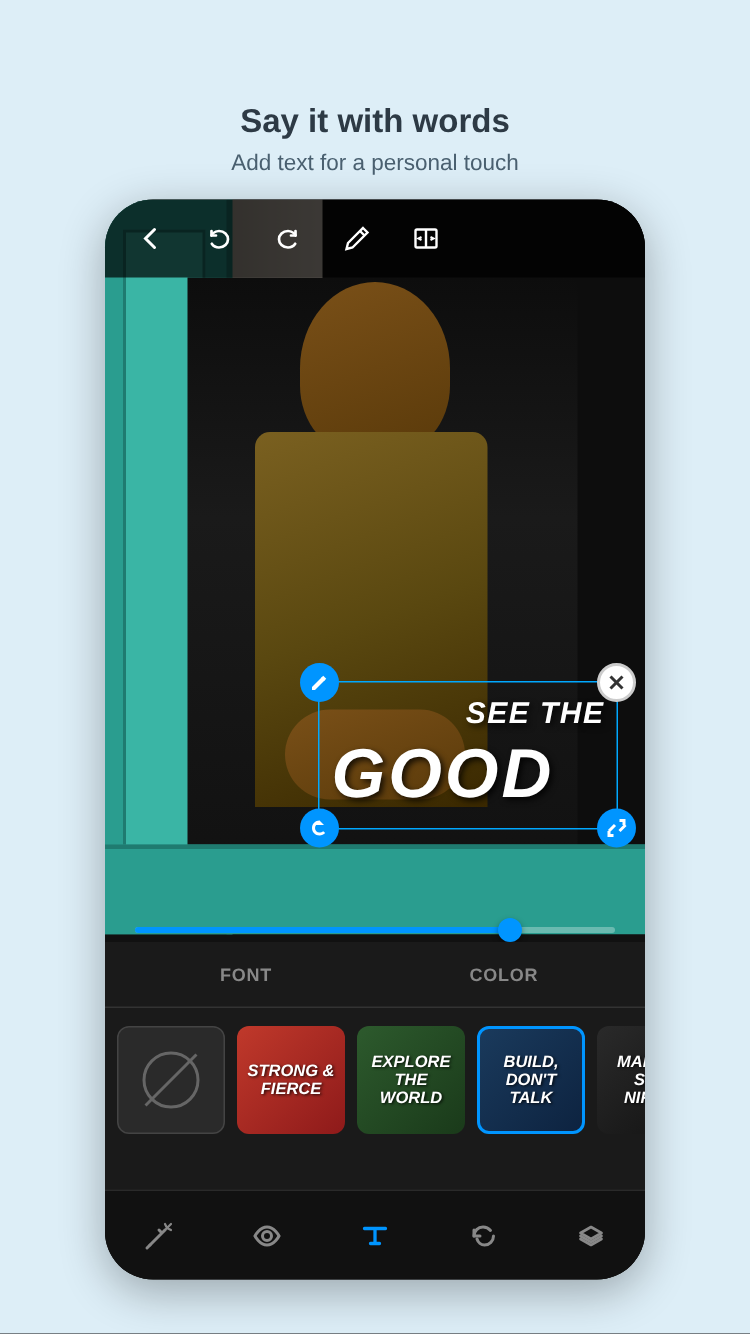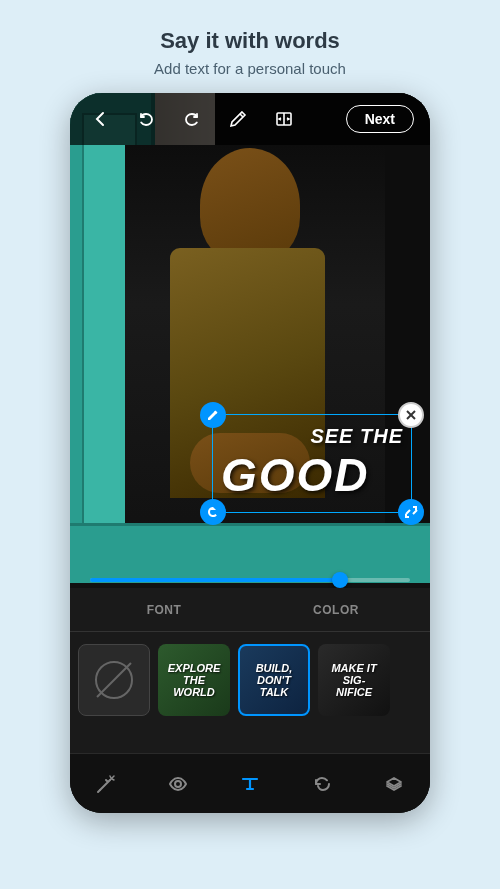--- a/index.html
+++ b/index.html
@@ -23,6 +23,7 @@
       font-weight: 700;
       color: #2d3a45;
       margin-bottom: 6px;
+      margin-top: 40px;
     }
     .header-subtitle {
       font-size: 15px;

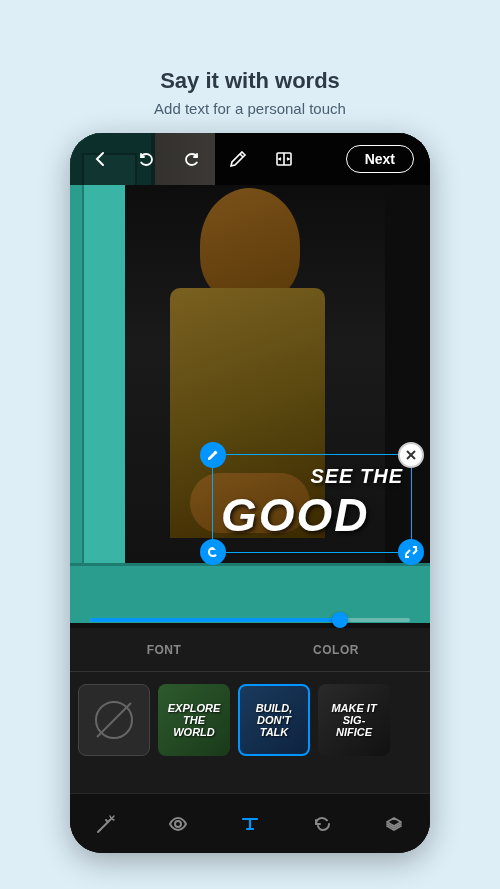--- a/index.html
+++ b/index.html
@@ -466,7 +466,6 @@
         </svg>
       </div>
     </div>
-    <div class="next-btn">Next</div>
   </div>
 
   <div class="bottom-panel">

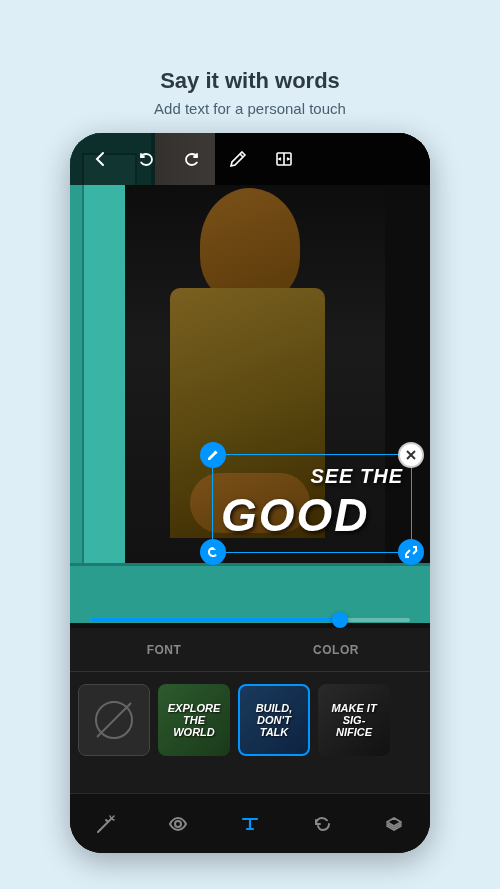--- a/index.html
+++ b/index.html
@@ -483,6 +483,9 @@
         </div>
       </div>
 
+      <div class="style-card card-bg-1">
+        <div class="card-text">STRONG &amp;<br>FIERCE</div>
+      </div>
 
       <div class="style-card card-bg-3">
         <div class="card-text">EXPLORE<br>THE WORLD</div>

